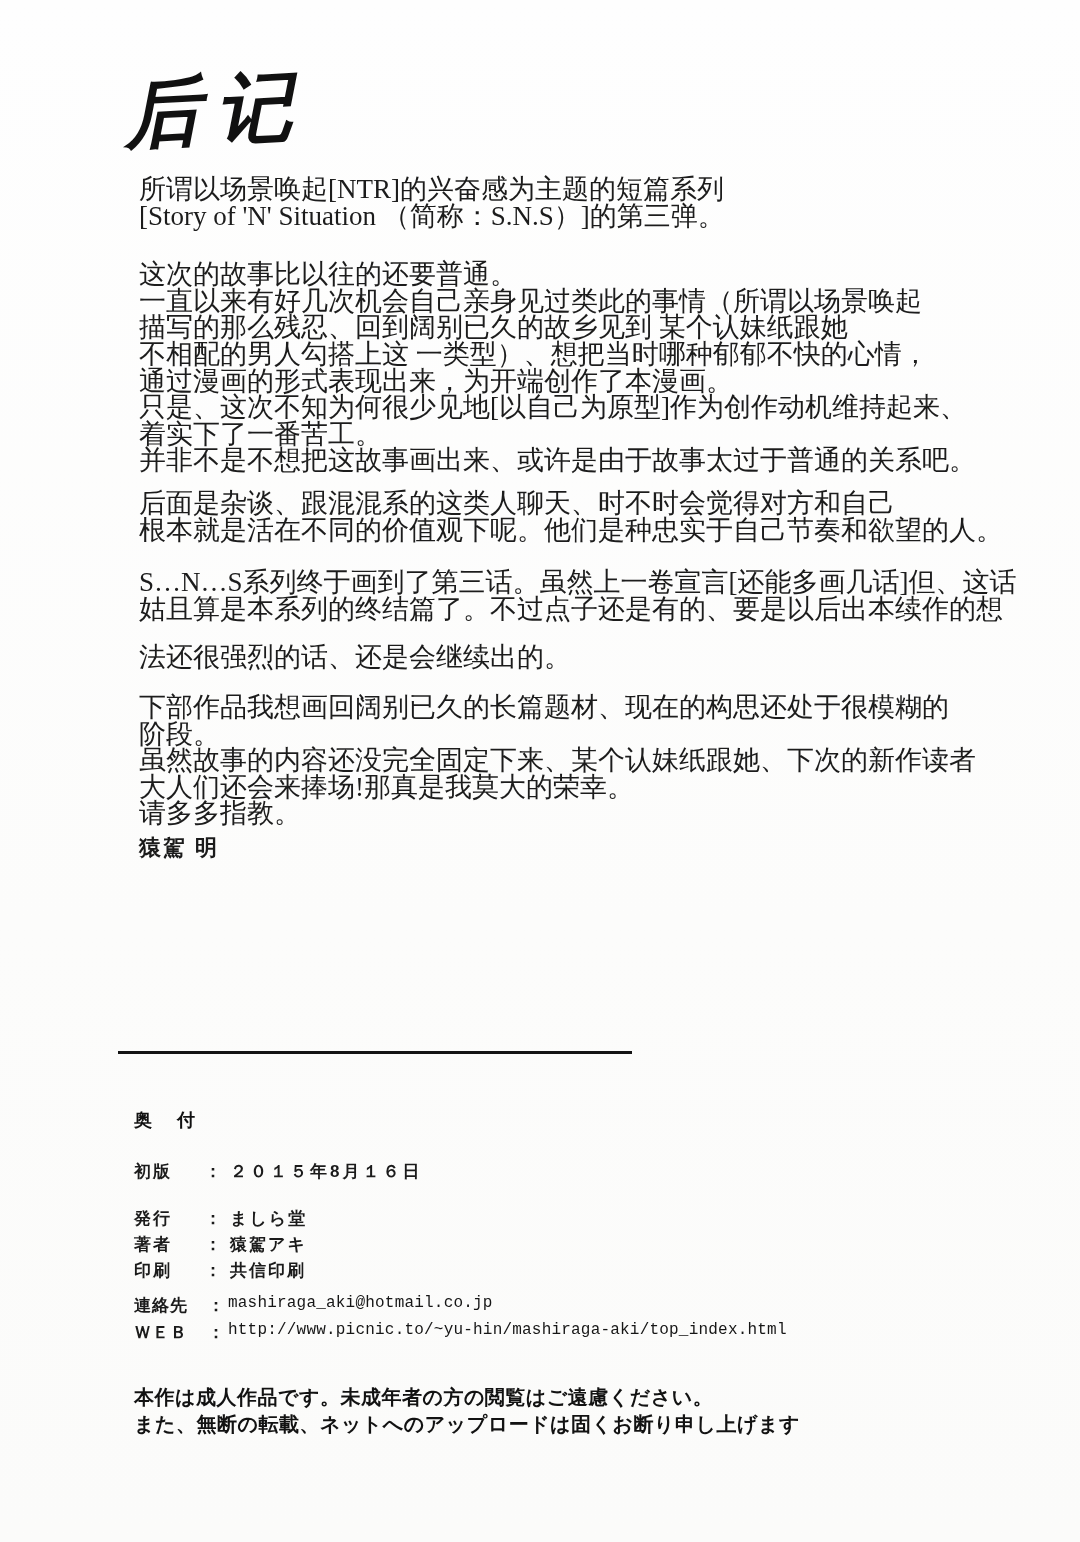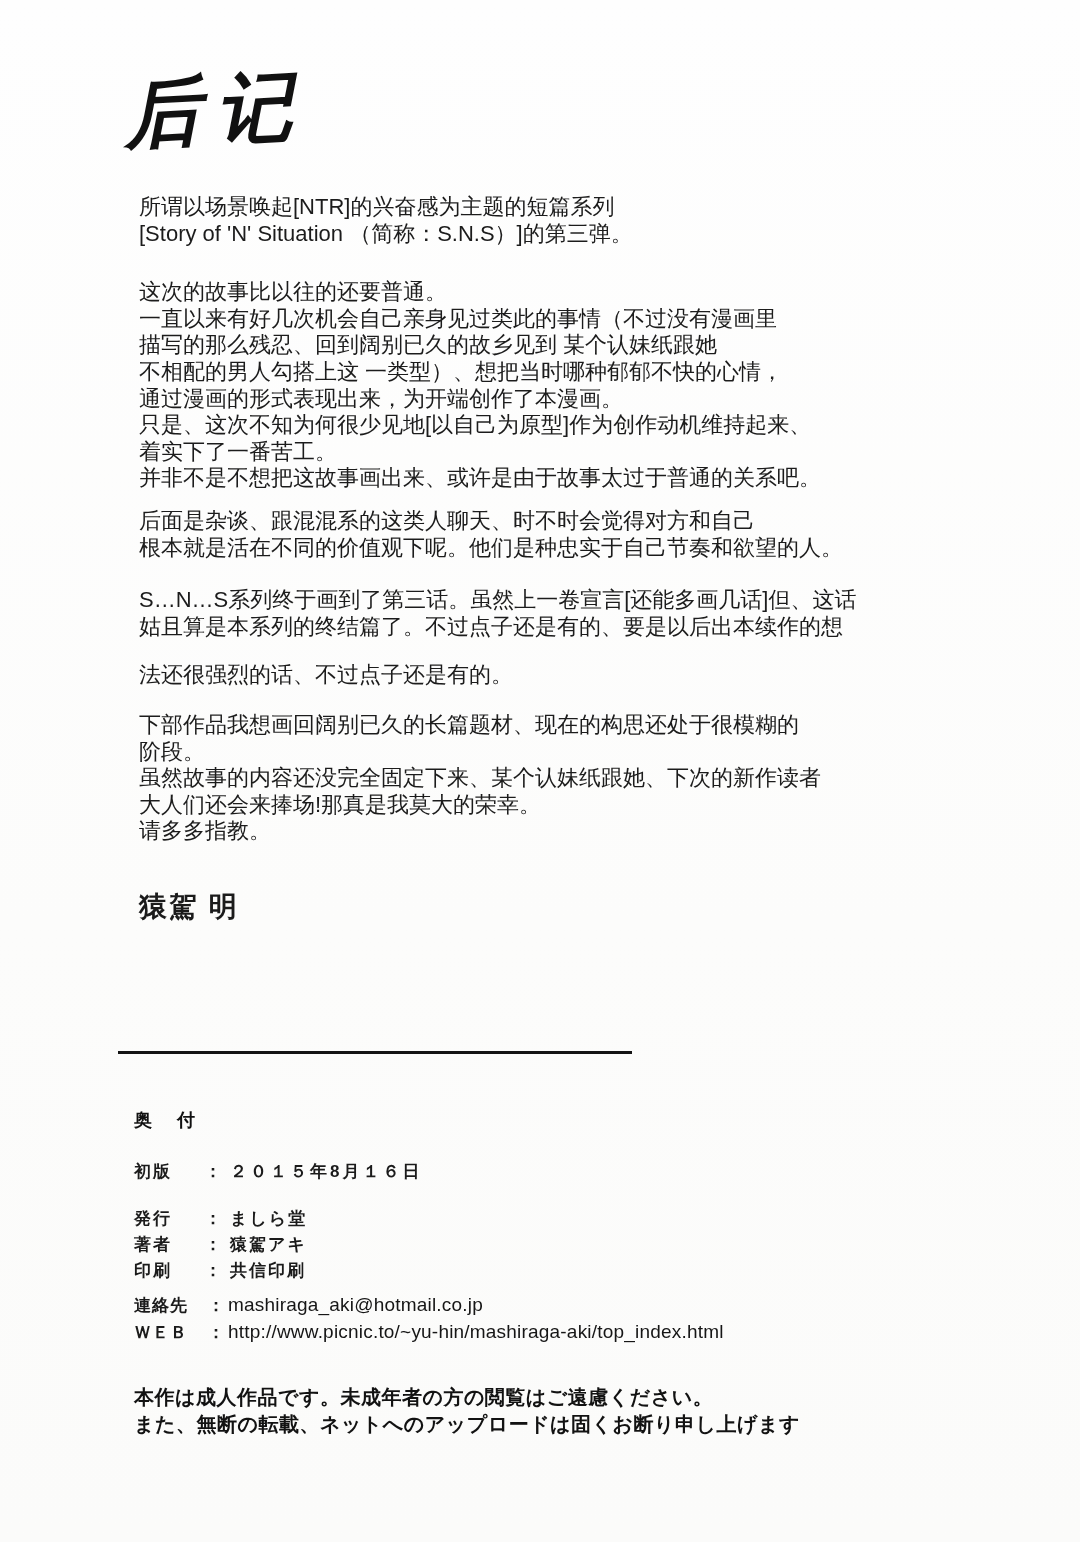--- a/index.html
+++ b/index.html
@@ -23,9 +23,10 @@
   }
   
   .afterword{
-    position:absolute;left:139px;top:194px;width:880px;
-    font-size:22px;line-height:26.6px;
+    position:absolute;left:139px;top:176px;width:880px;
+    font-size:27px;line-height:26.6px;
     color:#1c1c1c;
+    font-family:Liberation Serif, serif;
   }
   .para{margin:0;}
   .para:nth-of-type(1){margin-bottom:32px;}

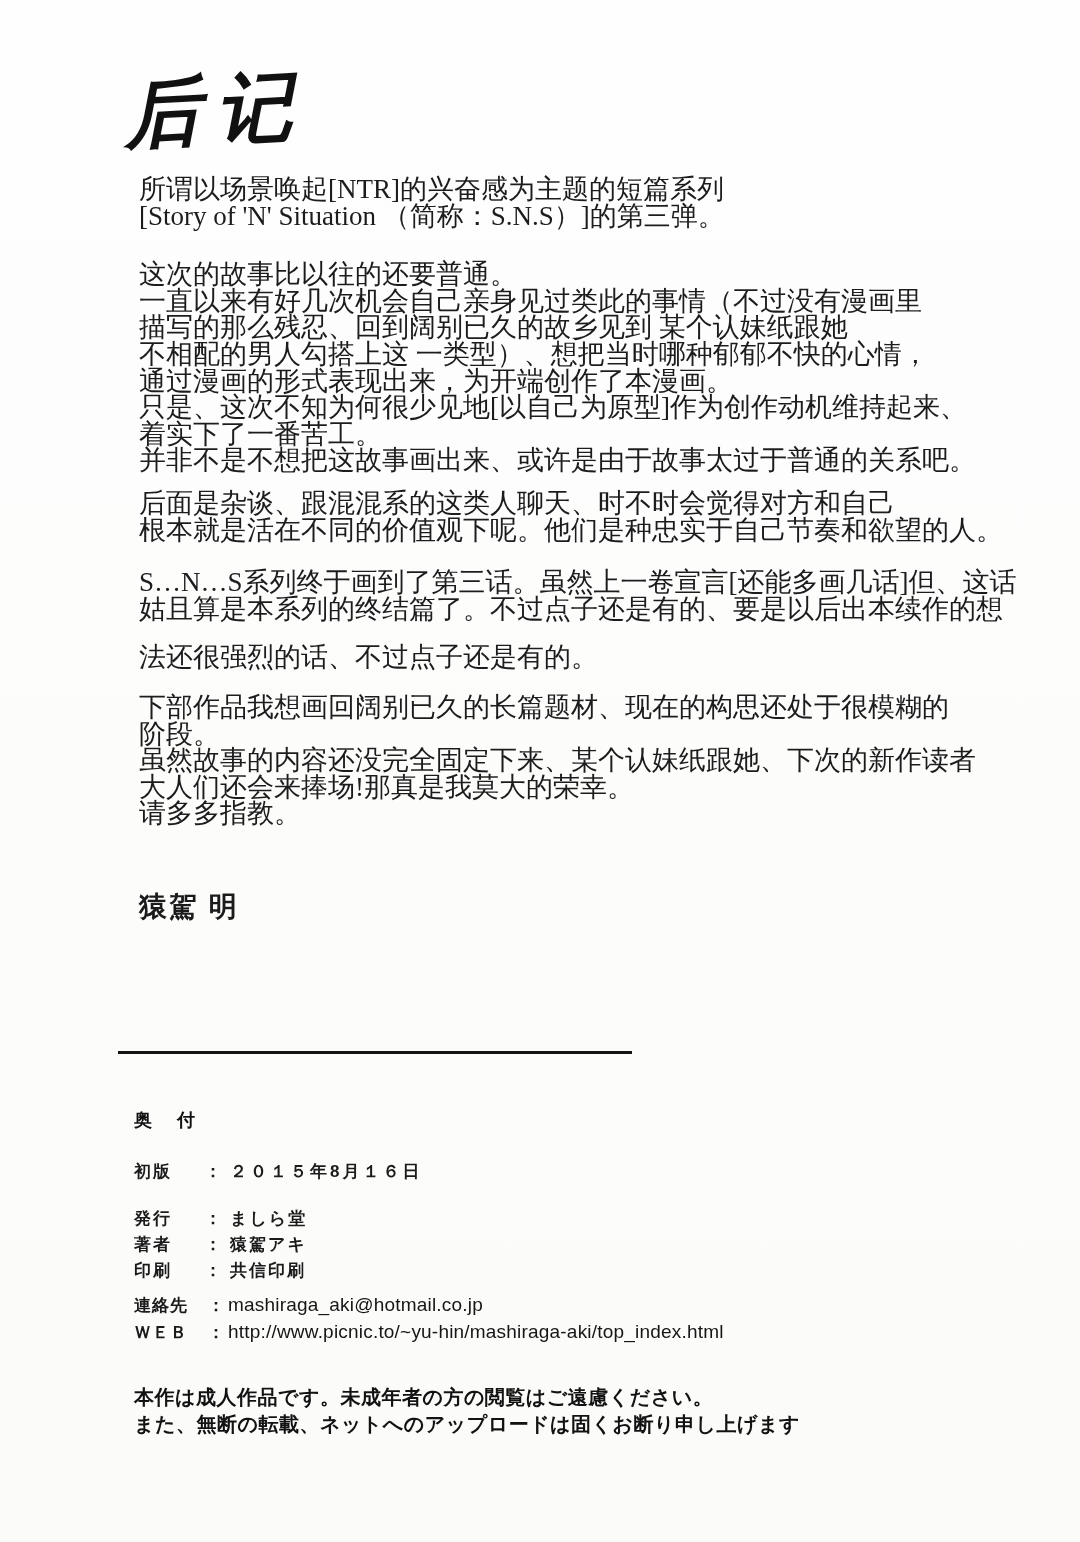--- a/index.html
+++ b/index.html
@@ -80,7 +80,7 @@
     </div>
     <div class="para">
       <div class="line">这次的故事比以往的还要普通。</div>
-      <div class="line">一直以来有好几次机会自己亲身见过类此的事情（不过没有漫画里</div>
+      <div class="line">一直以来有好几次机会自己亲身见过类此的事情（所谓以场景唤起</div>
       <div class="line">描写的那么残忍、回到阔别已久的故乡见到 某个认妹纸跟她</div>
       <div class="line">不相配的男人勾搭上这 一类型）、想把当时哪种郁郁不快的心情，</div>
       <div class="line">通过漫画的形式表现出来，为开端创作了本漫画。</div>

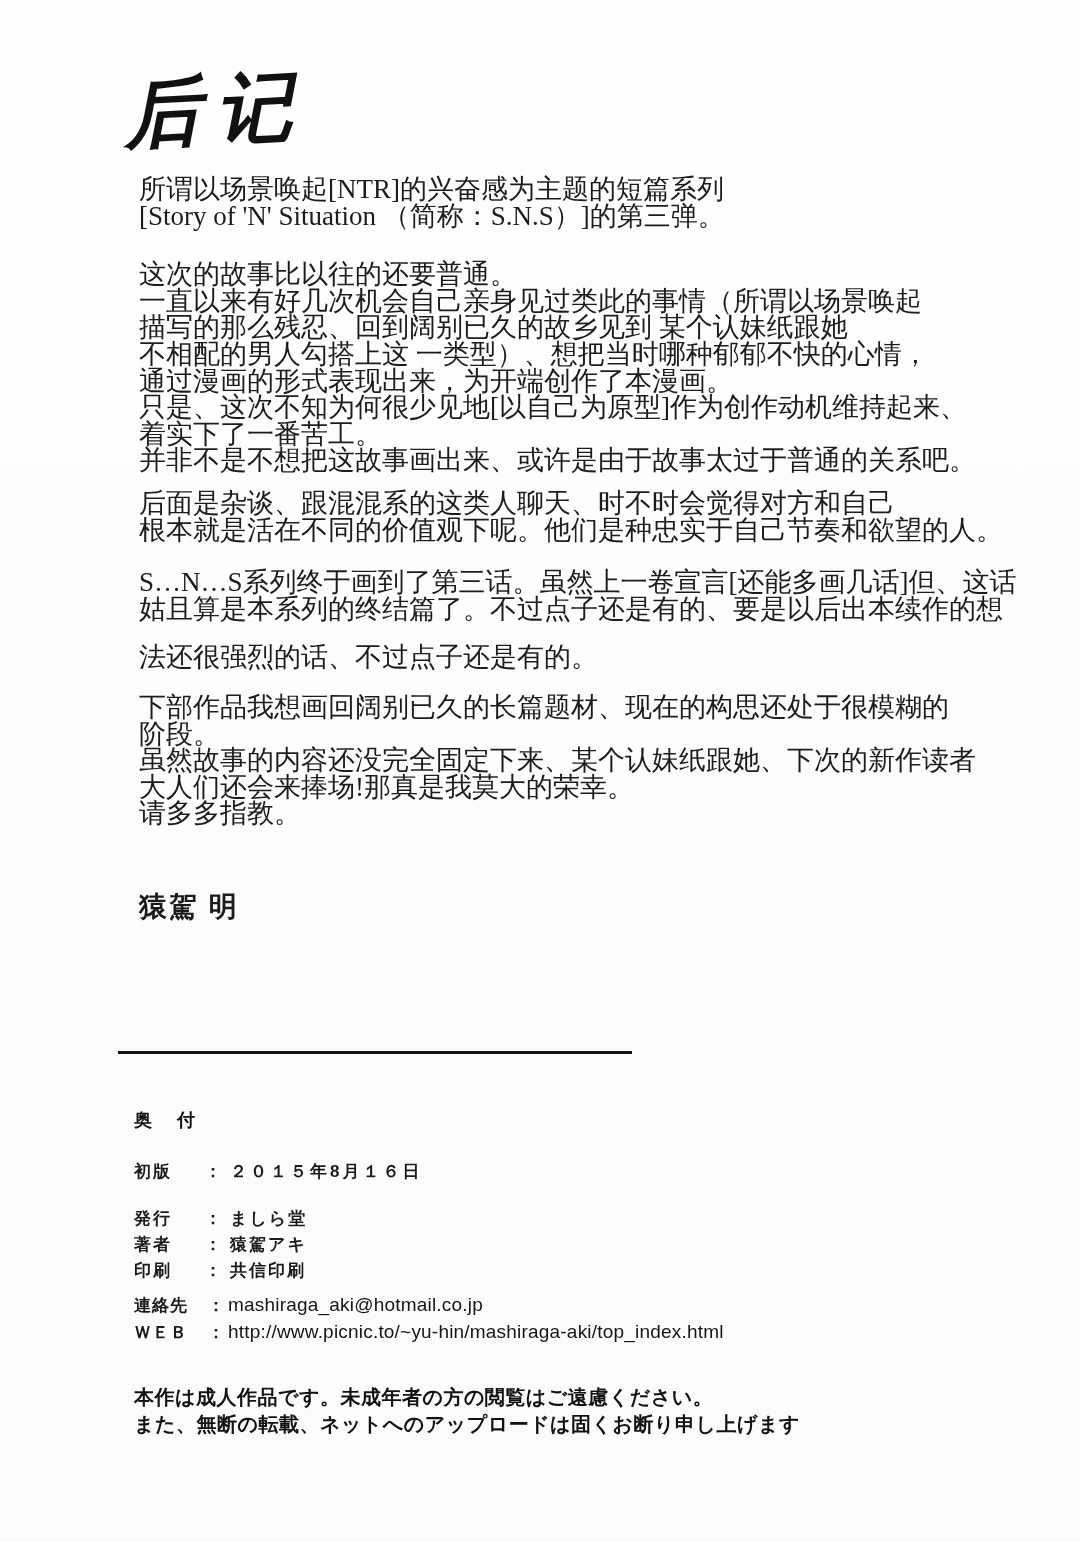--- a/index.html
+++ b/index.html
@@ -97,7 +97,7 @@
       <div class="line">姑且算是本系列的终结篇了。不过点子还是有的、要是以后出本续作的想</div>
     </div>
     <div class="para">
-      <div class="line">法还很强烈的话、不过点子还是有的。</div>
+      <div class="line">法还很强烈的话、还是会继续出的。</div>
     </div>
     <div class="para">
       <div class="line">下部作品我想画回阔别已久的长篇题材、现在的构思还处于很模糊的</div>

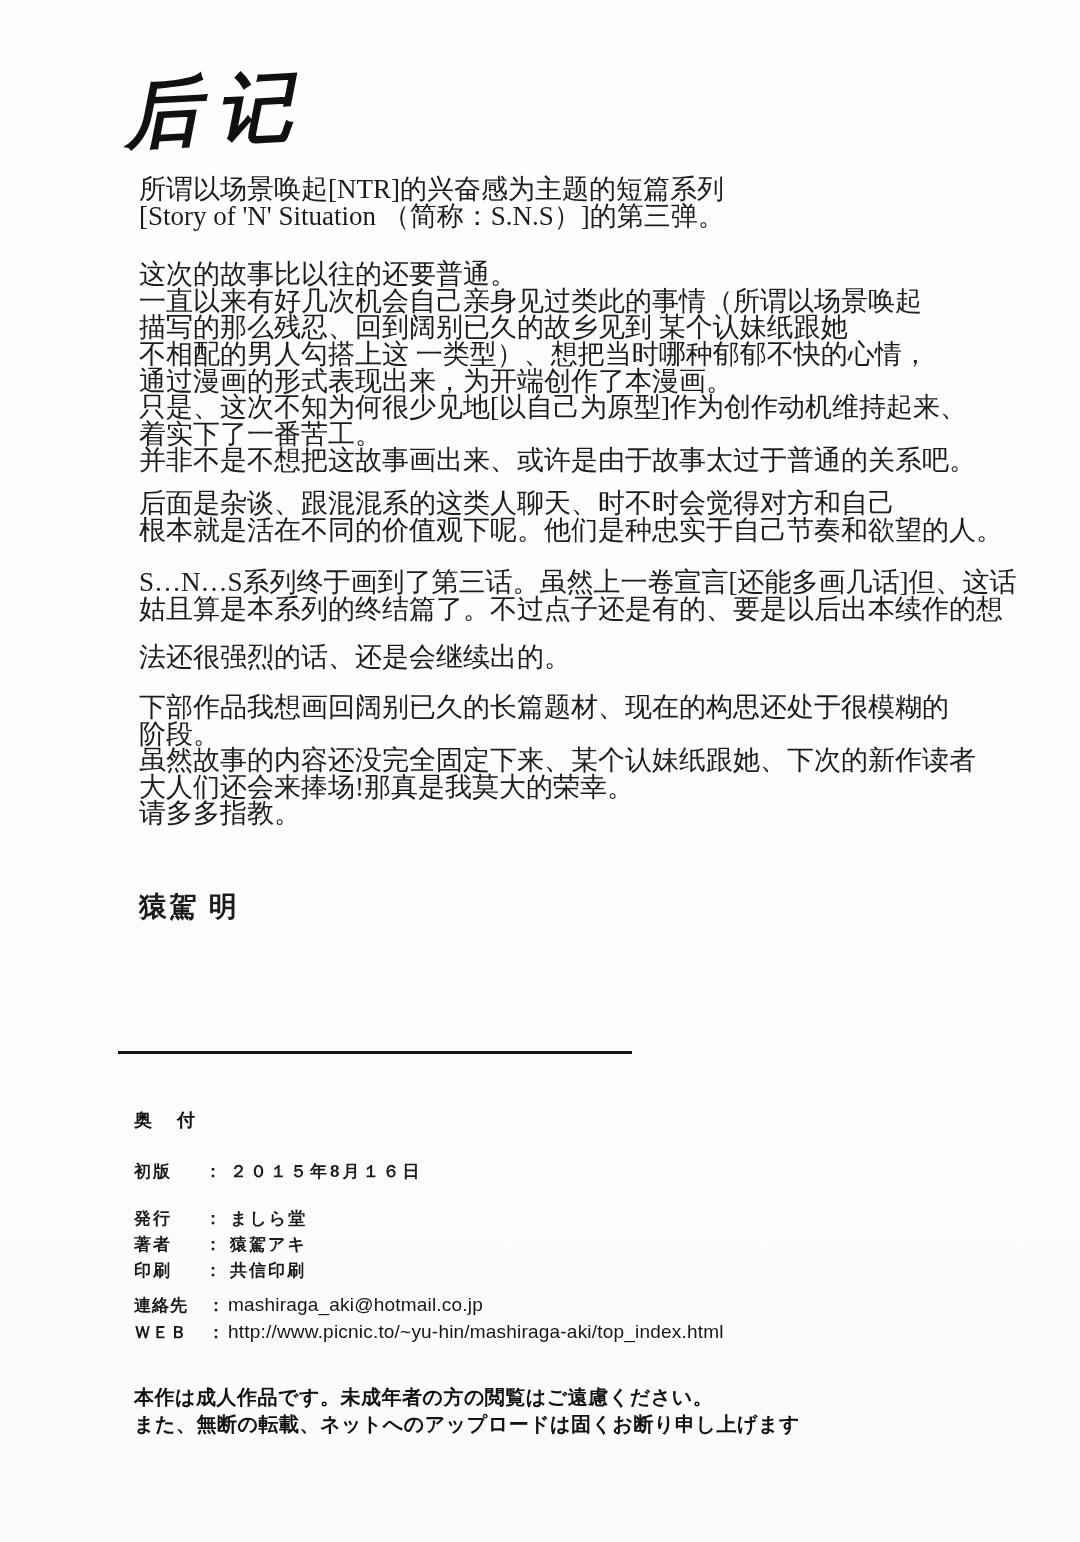--- a/index.html
+++ b/index.html
@@ -37,8 +37,8 @@
   .para:nth-of-type(6){margin-bottom:28px;}
   .line{white-space:pre;}
   .signature{
-    position:absolute;left:139px;top:888px;
-    font-size:28px;font-weight:700;letter-spacing:2px;
+    position:absolute;left:139px;top:833px;
+    font-size:22px;font-weight:700;letter-spacing:2px;
   }
   .divider{
     position:absolute;left:118px;top:1051px;

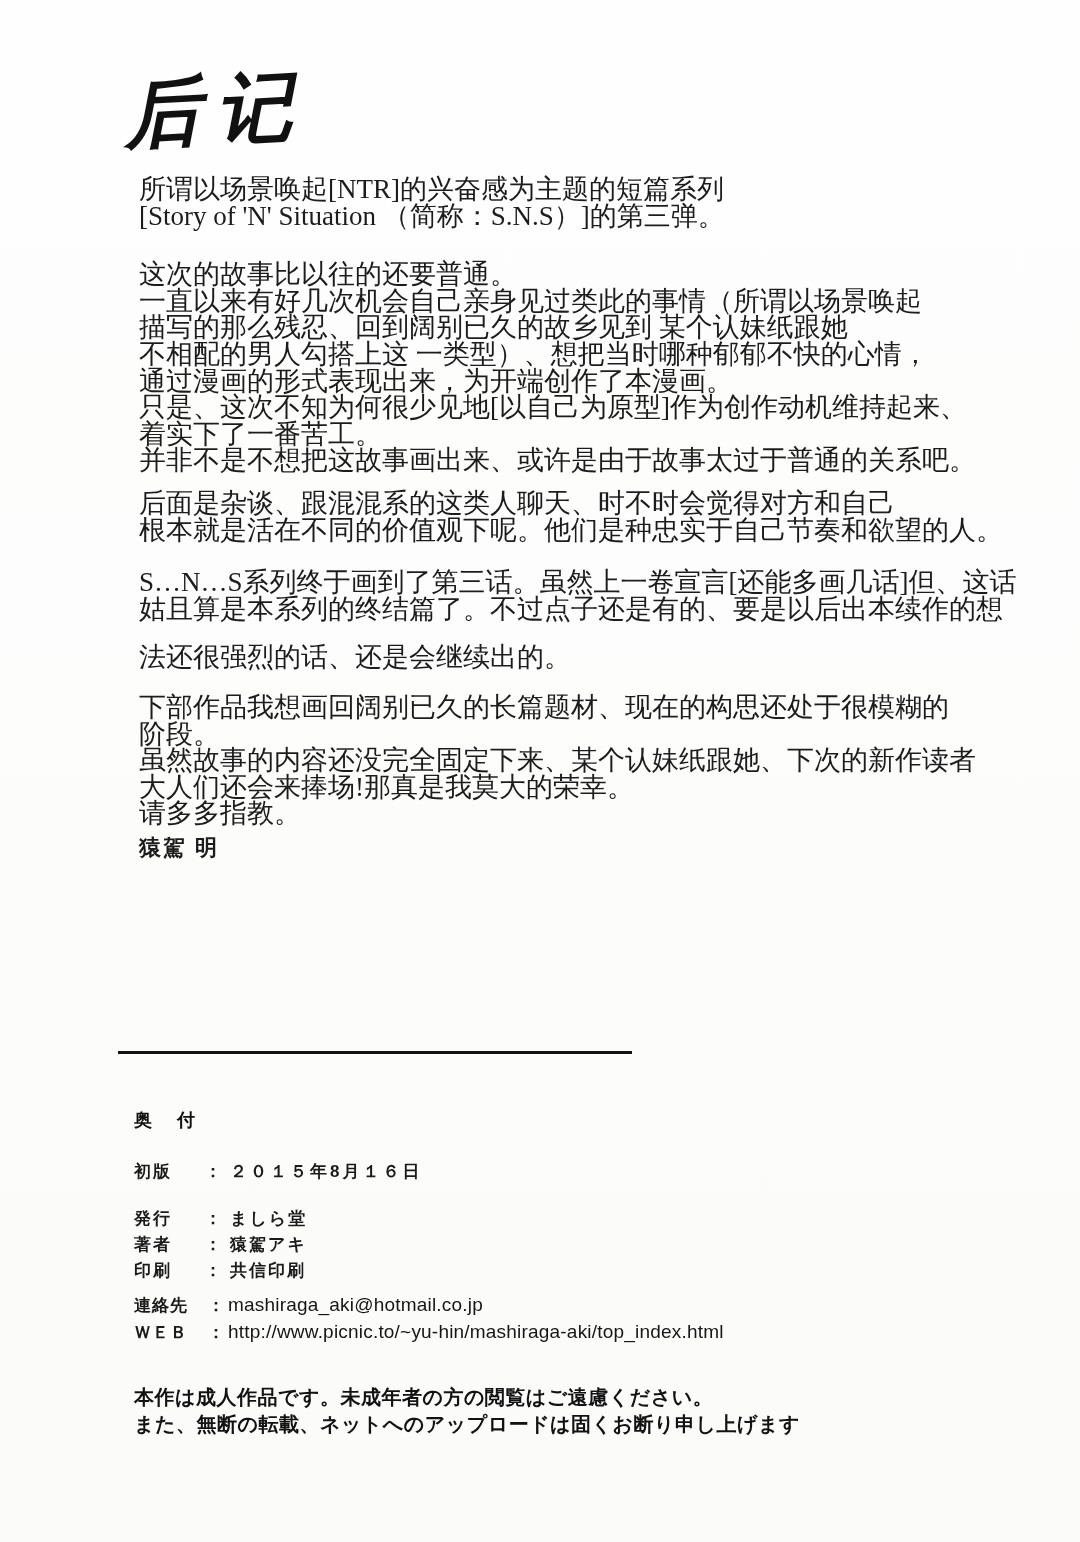--- a/index.html
+++ b/index.html
@@ -62,7 +62,7 @@
   .contact-row{display:flex;align-items:flex-start;margin-bottom:4px;}
   .contact-row .clabel{min-width:70px;font-weight:700;letter-spacing:1px;}
   .contact-row .ccolon{min-width:24px;font-weight:700;}
-  .contact-row .cvalue{font-weight:400;font-size:19px;letter-spacing:0.2px;color:#161616;}
+  .contact-row .cvalue{font-weight:400;font-size:16px;letter-spacing:0.2px;color:#161616;font-family:Liberation Mono, monospace;}
   .notice{margin-top:40px;font-weight:700;font-size:20px;line-height:27px;color:#121212;}
   .notice .line{letter-spacing:0.5px;}
 </style>

